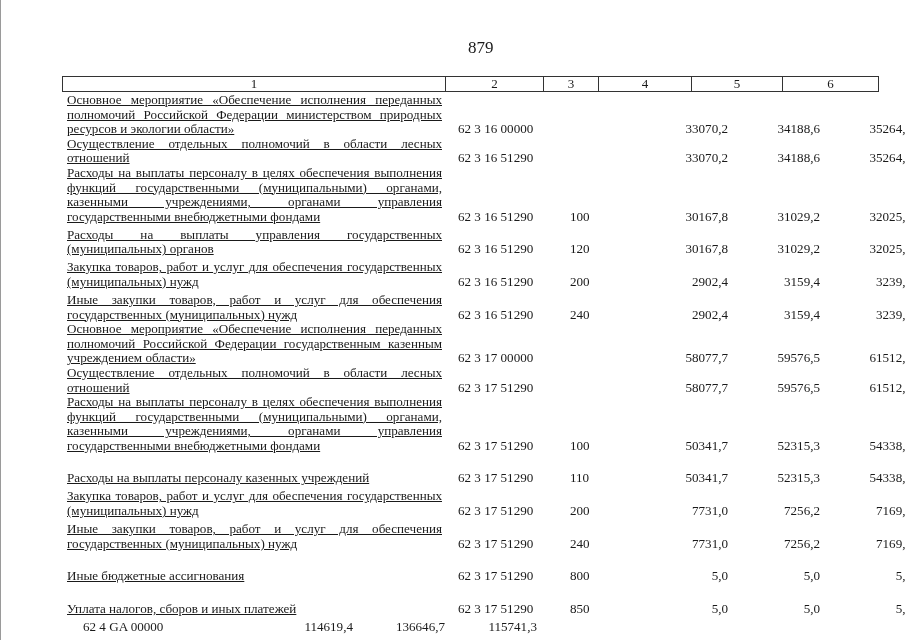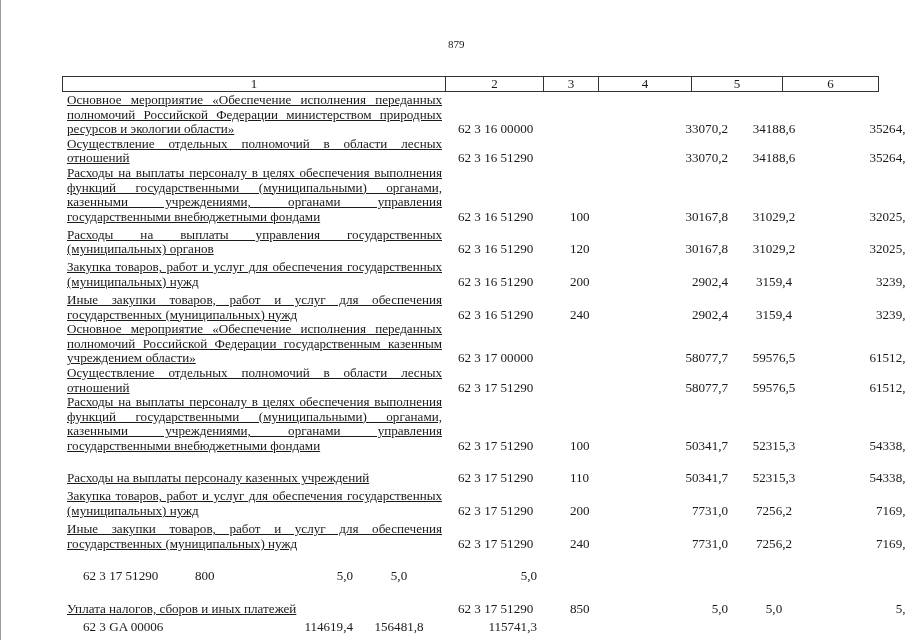--- a/index.html
+++ b/index.html
@@ -8,7 +8,7 @@
     font-family: "Liberation Serif", serif; color: #1a1a1a;
   }
   .left-edge { position: absolute; left: 0; top: 0; width: 1px; height: 640px; background: #9a9a9a; }
-  .page-number { position: absolute; left: 448px; top: 38px; font-size: 11px; }
+  .page-number { position: absolute; left: 468px; top: 38px; font-size: 17px; }
   .hdr {
     position: absolute; top: 76px; left: 62px; height: 16px;
     display: flex; border: 1px solid #333; box-sizing: border-box;

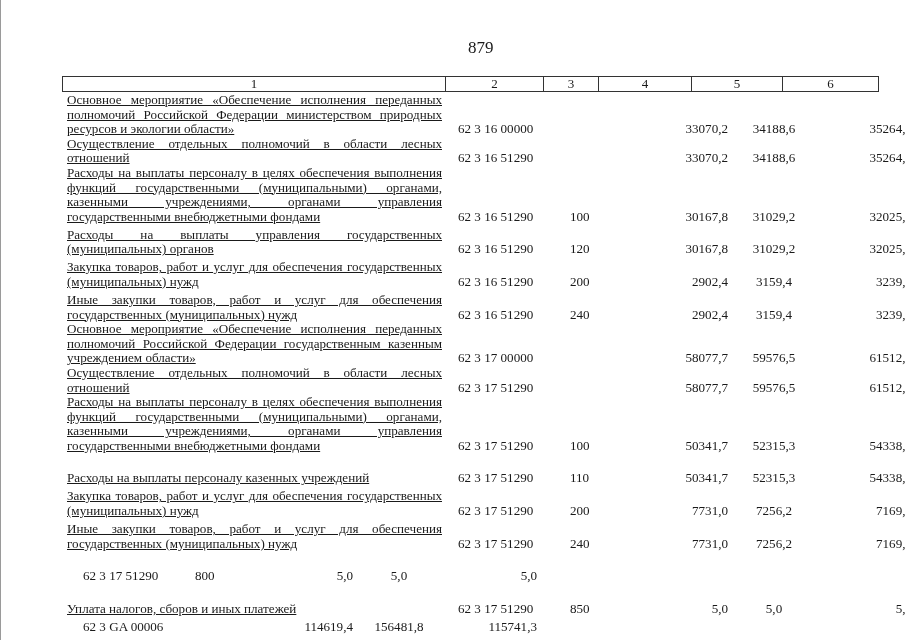--- a/index.html
+++ b/index.html
@@ -24,7 +24,7 @@
   .c2 { width: 112px; padding-left: 16px; white-space: nowrap; }
   .c3 { width: 50px; padding-left: 0; white-space: nowrap; margin-top: 18px; }
   .c4 { width: 108px; text-align: right; white-space: nowrap; }
-  .c5 { width: 92px; text-align: center; white-space: nowrap; }
+  .c5 { width: 92px; text-align: right; white-space: nowrap; }
   .c6 { width: 92px; text-align: right; white-space: nowrap; }
 </style>
 </head>

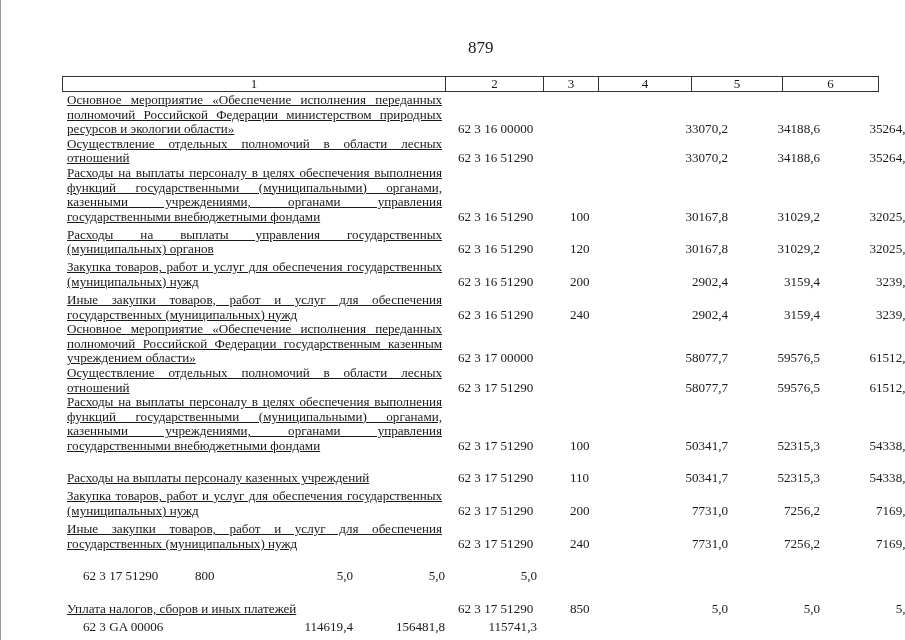--- a/index.html
+++ b/index.html
@@ -140,6 +140,7 @@
       <div class="c6">7169,8</div>
     </div>
     <div class="row">
+      <div class="c1">Иные бюджетные ассигнования</div>
       <div class="c2">62 3 17 51290</div>
       <div class="c3">800</div>
       <div class="c4">5,0</div>

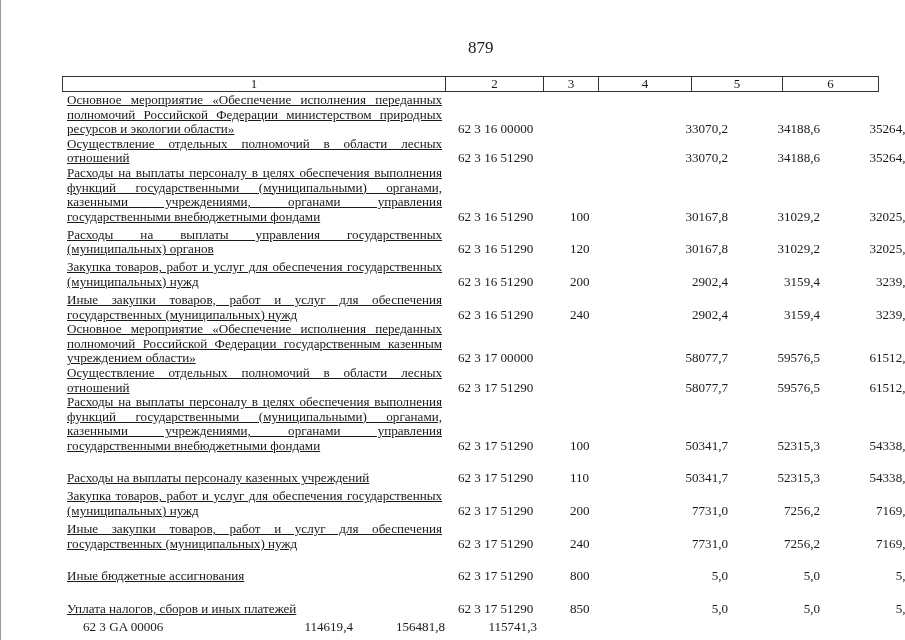--- a/index.html
+++ b/index.html
@@ -156,7 +156,7 @@
       <div class="c6">5,0</div>
     </div>
     <div class="row">
-      <div class="c2">62 3 GA 00006</div>
+      <div class="c2">62 4 GA 00000</div>
       <div class="c3"></div>
       <div class="c4">114619,4</div>
       <div class="c5">156481,8</div>

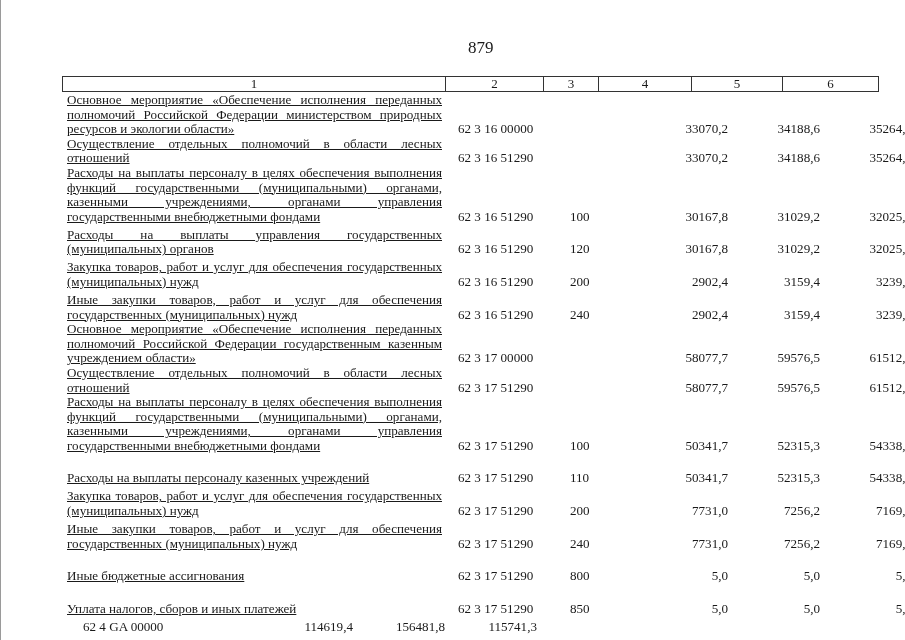--- a/index.html
+++ b/index.html
@@ -159,7 +159,7 @@
       <div class="c2">62 4 GA 00000</div>
       <div class="c3"></div>
       <div class="c4">114619,4</div>
-      <div class="c5">156481,8</div>
+      <div class="c5">136646,7</div>
       <div class="c6">115741,3</div>
     </div>
   </div>

